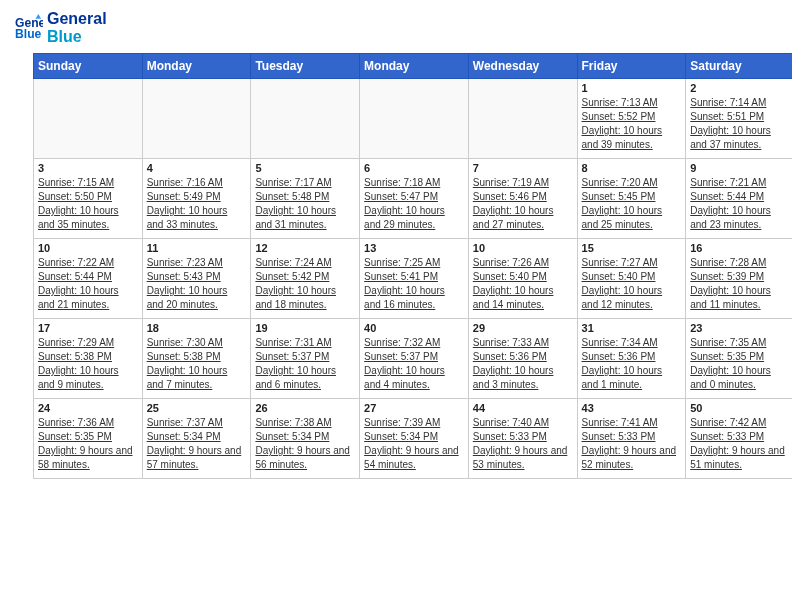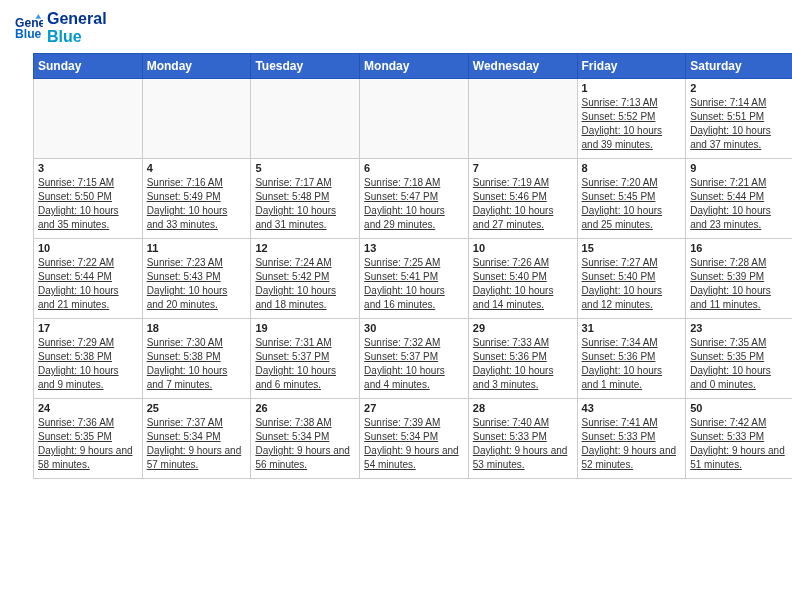--- a/index.html
+++ b/index.html
@@ -205,7 +205,7 @@
             <div class="day-info">Sunrise: 7:31 AM<br>Sunset: 5:37 PM<br>Daylight: 10 hours and 6 minutes.</div>
           </td>
           <td>
-            <span class="day-number">30</span>
+            <span class="day-number">40</span>
             <div class="day-info">Sunrise: 7:32 AM<br>Sunset: 5:37 PM<br>Daylight: 10 hours and 4 minutes.</div>
           </td>
           <td>

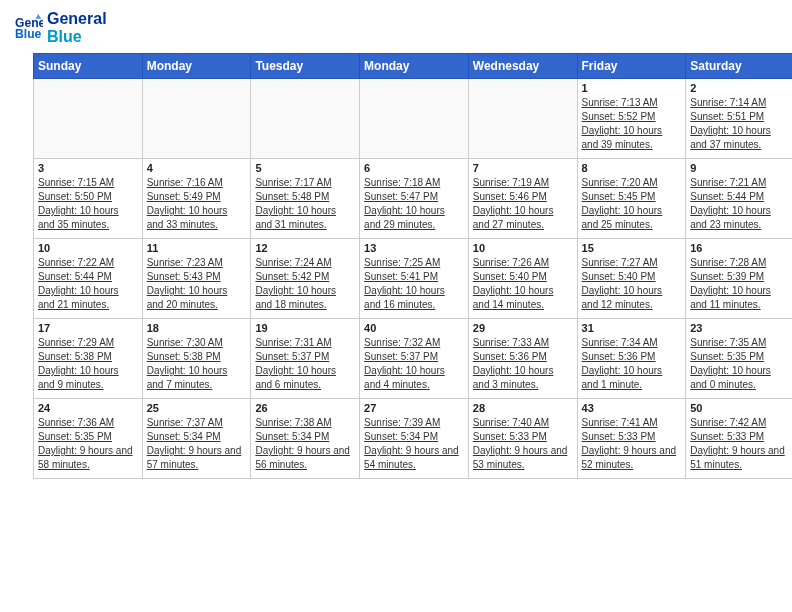--- a/index.html
+++ b/index.html
@@ -239,7 +239,7 @@
             <div class="day-info">Sunrise: 7:39 AM<br>Sunset: 5:34 PM<br>Daylight: 9 hours and 54 minutes.</div>
           </td>
           <td>
-            <span class="day-number">28</span>
+            <span class="day-number">44</span>
             <div class="day-info">Sunrise: 7:40 AM<br>Sunset: 5:33 PM<br>Daylight: 9 hours and 53 minutes.</div>
           </td>
           <td>

